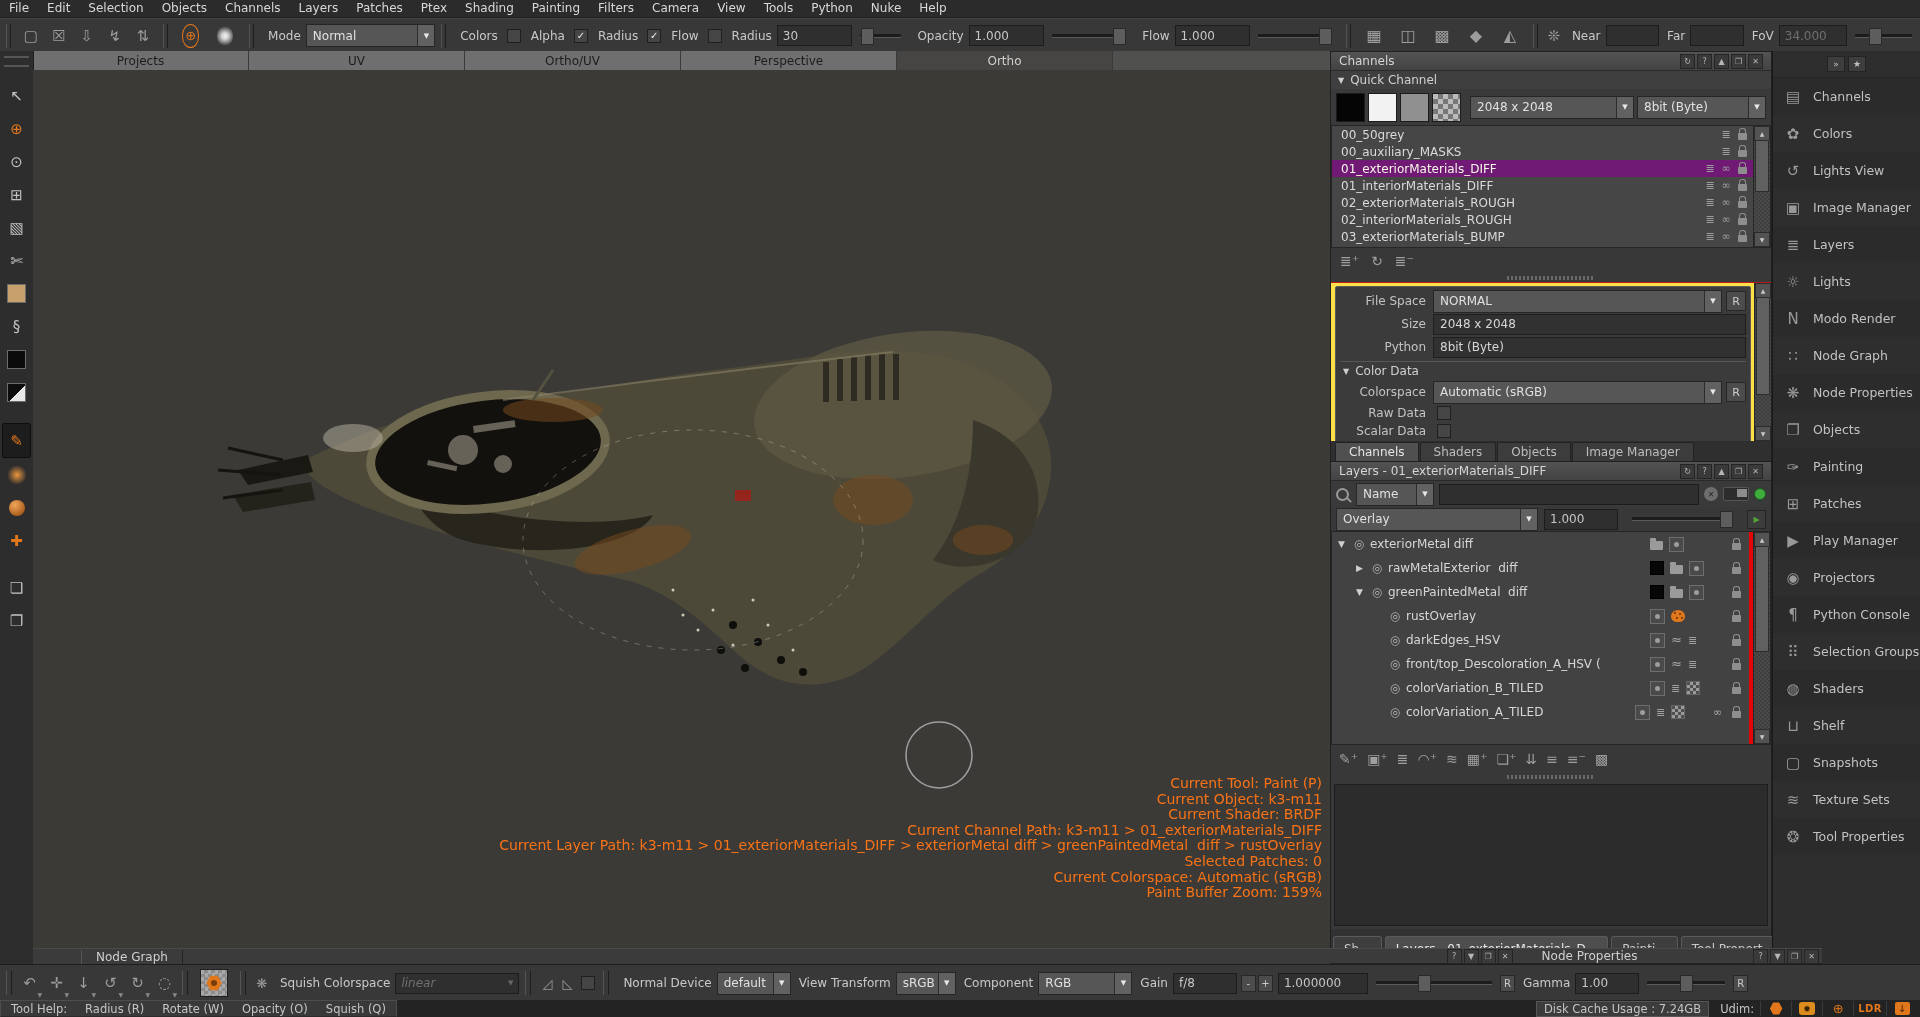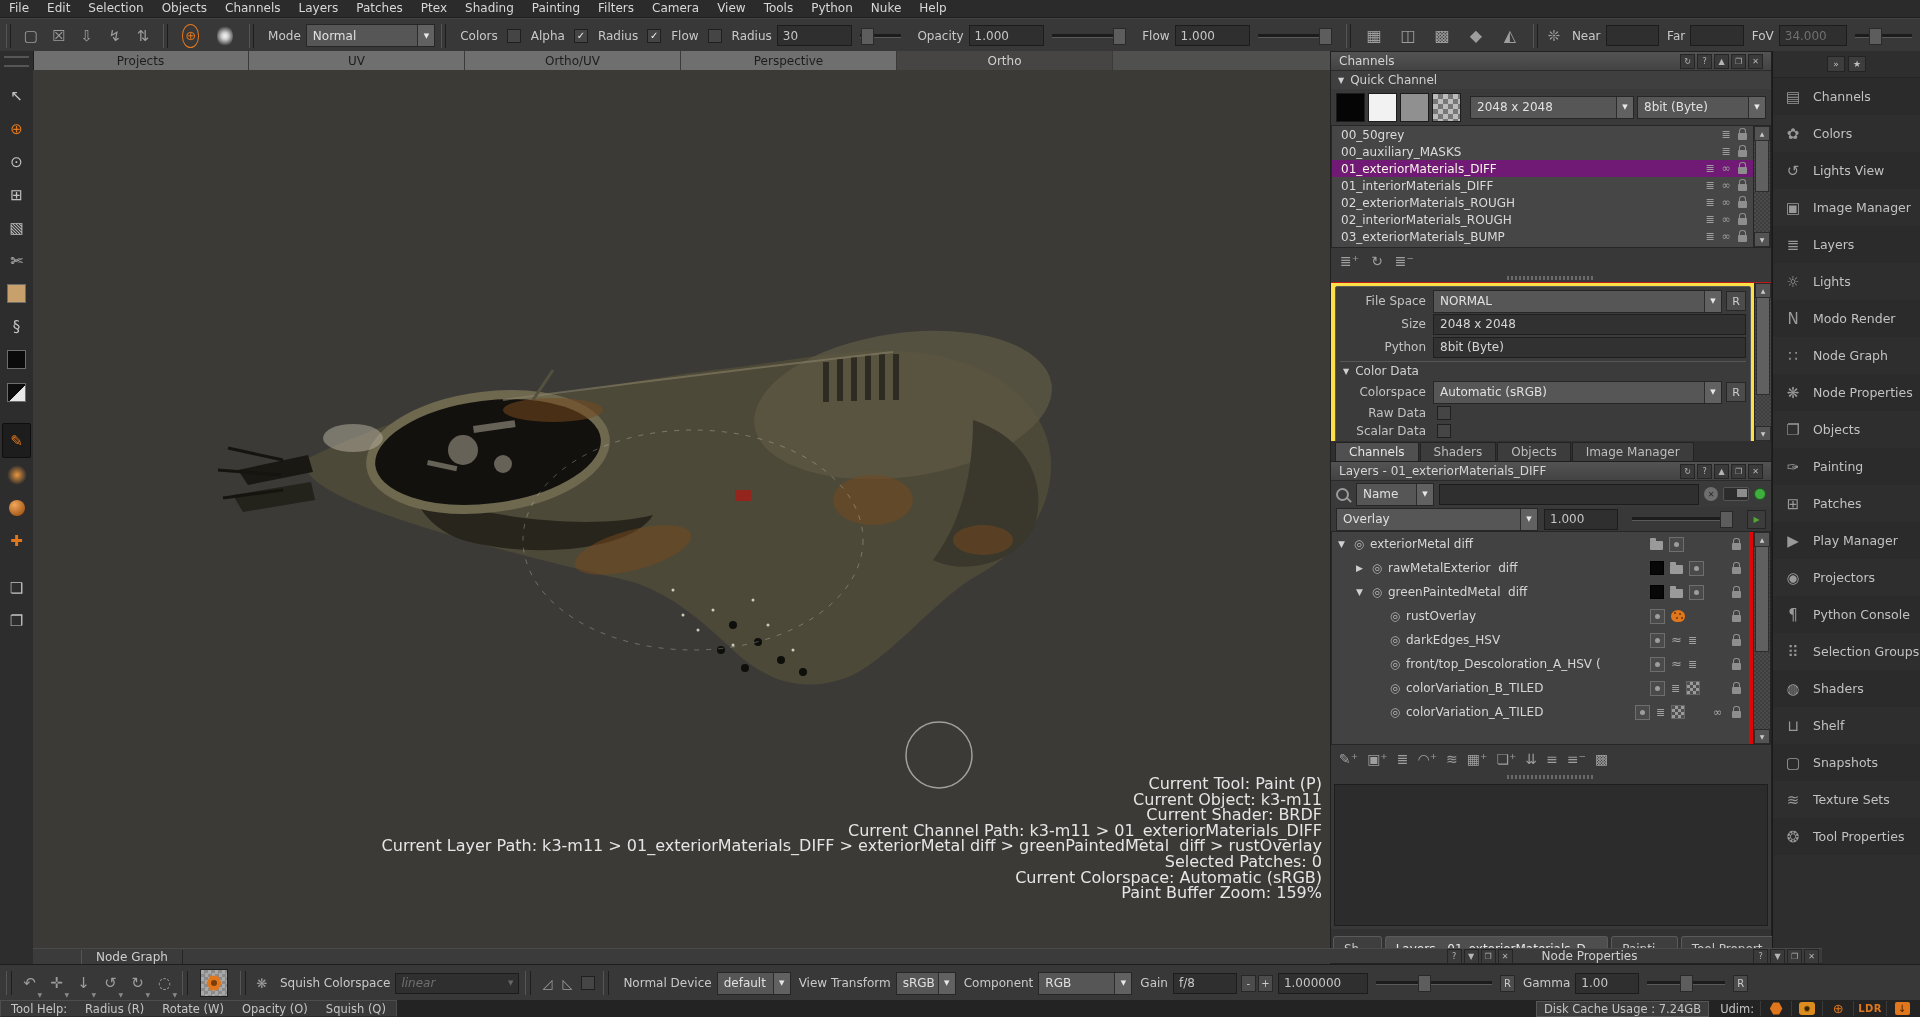--- a/index.html
+++ b/index.html
@@ -50,7 +50,7 @@
 
   
   #canvas{left:33px;top:70px;width:1297px;height:878px;background:#3b3a37;overflow:hidden}
-  .hud{position:absolute;right:8px;bottom:16px;text-align:right;font-size:16px;line-height:15.6px;color:#e5e5e5;white-space:pre}
+  .hud{position:absolute;right:8px;bottom:16px;text-align:right;font-size:14px;line-height:15.6px;color:#f97316;white-space:pre}
 
   
   #dock{left:1330px;top:51px;width:442px;height:897px;background:#383838;border:1px solid #202020;box-sizing:border-box;display:flex;flex-direction:column}

